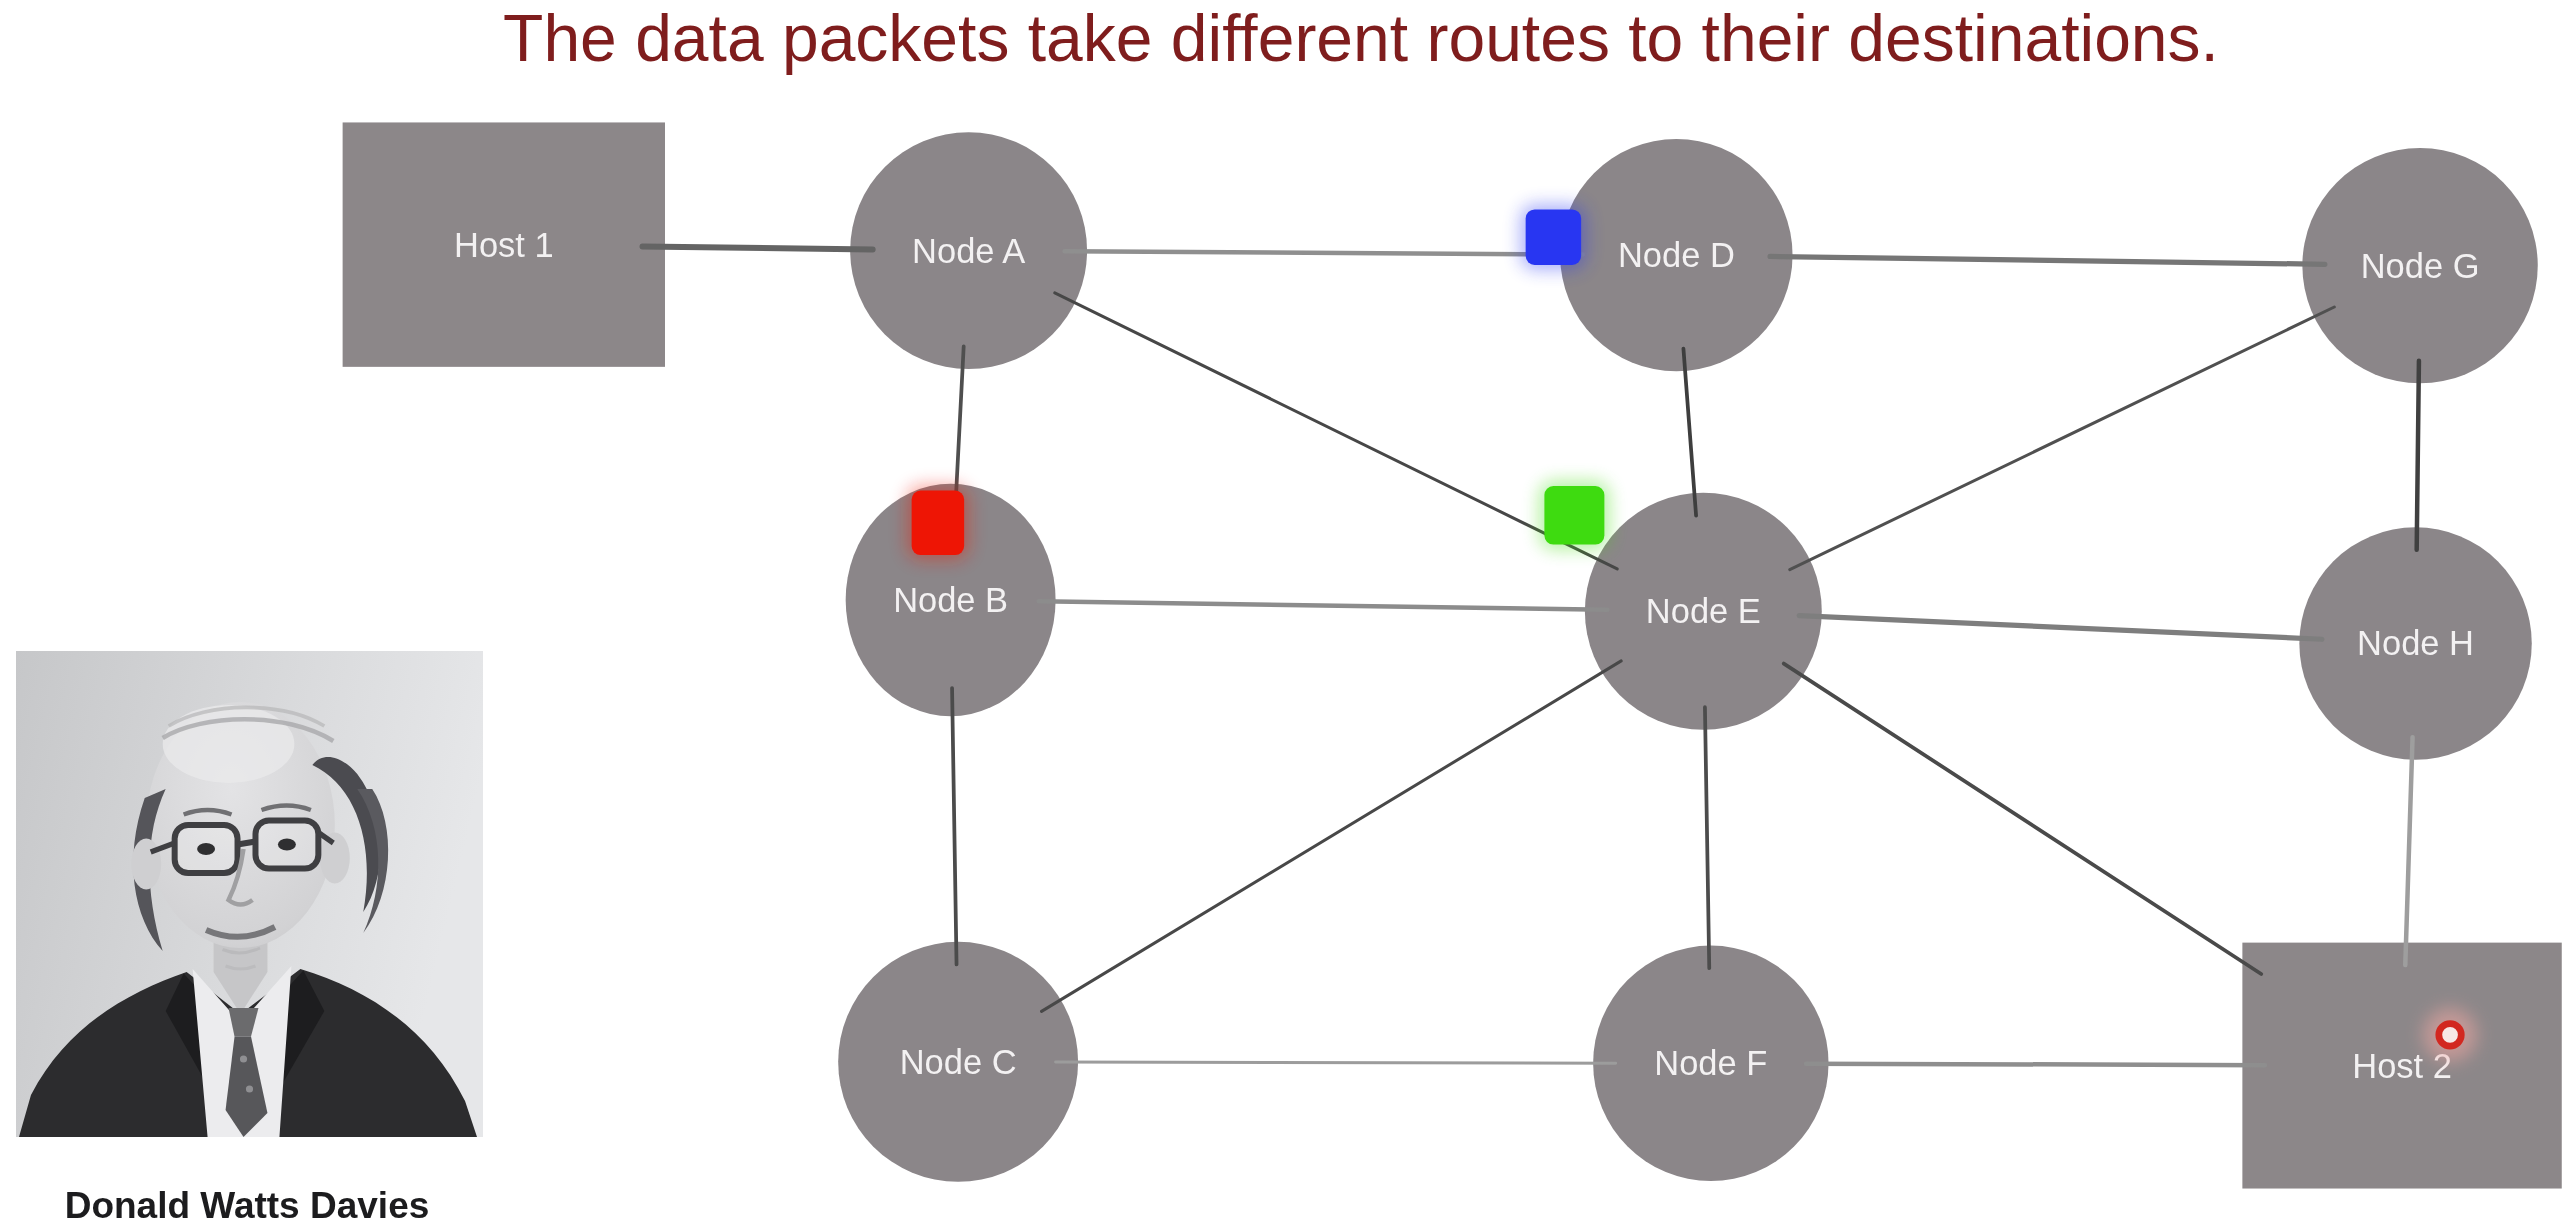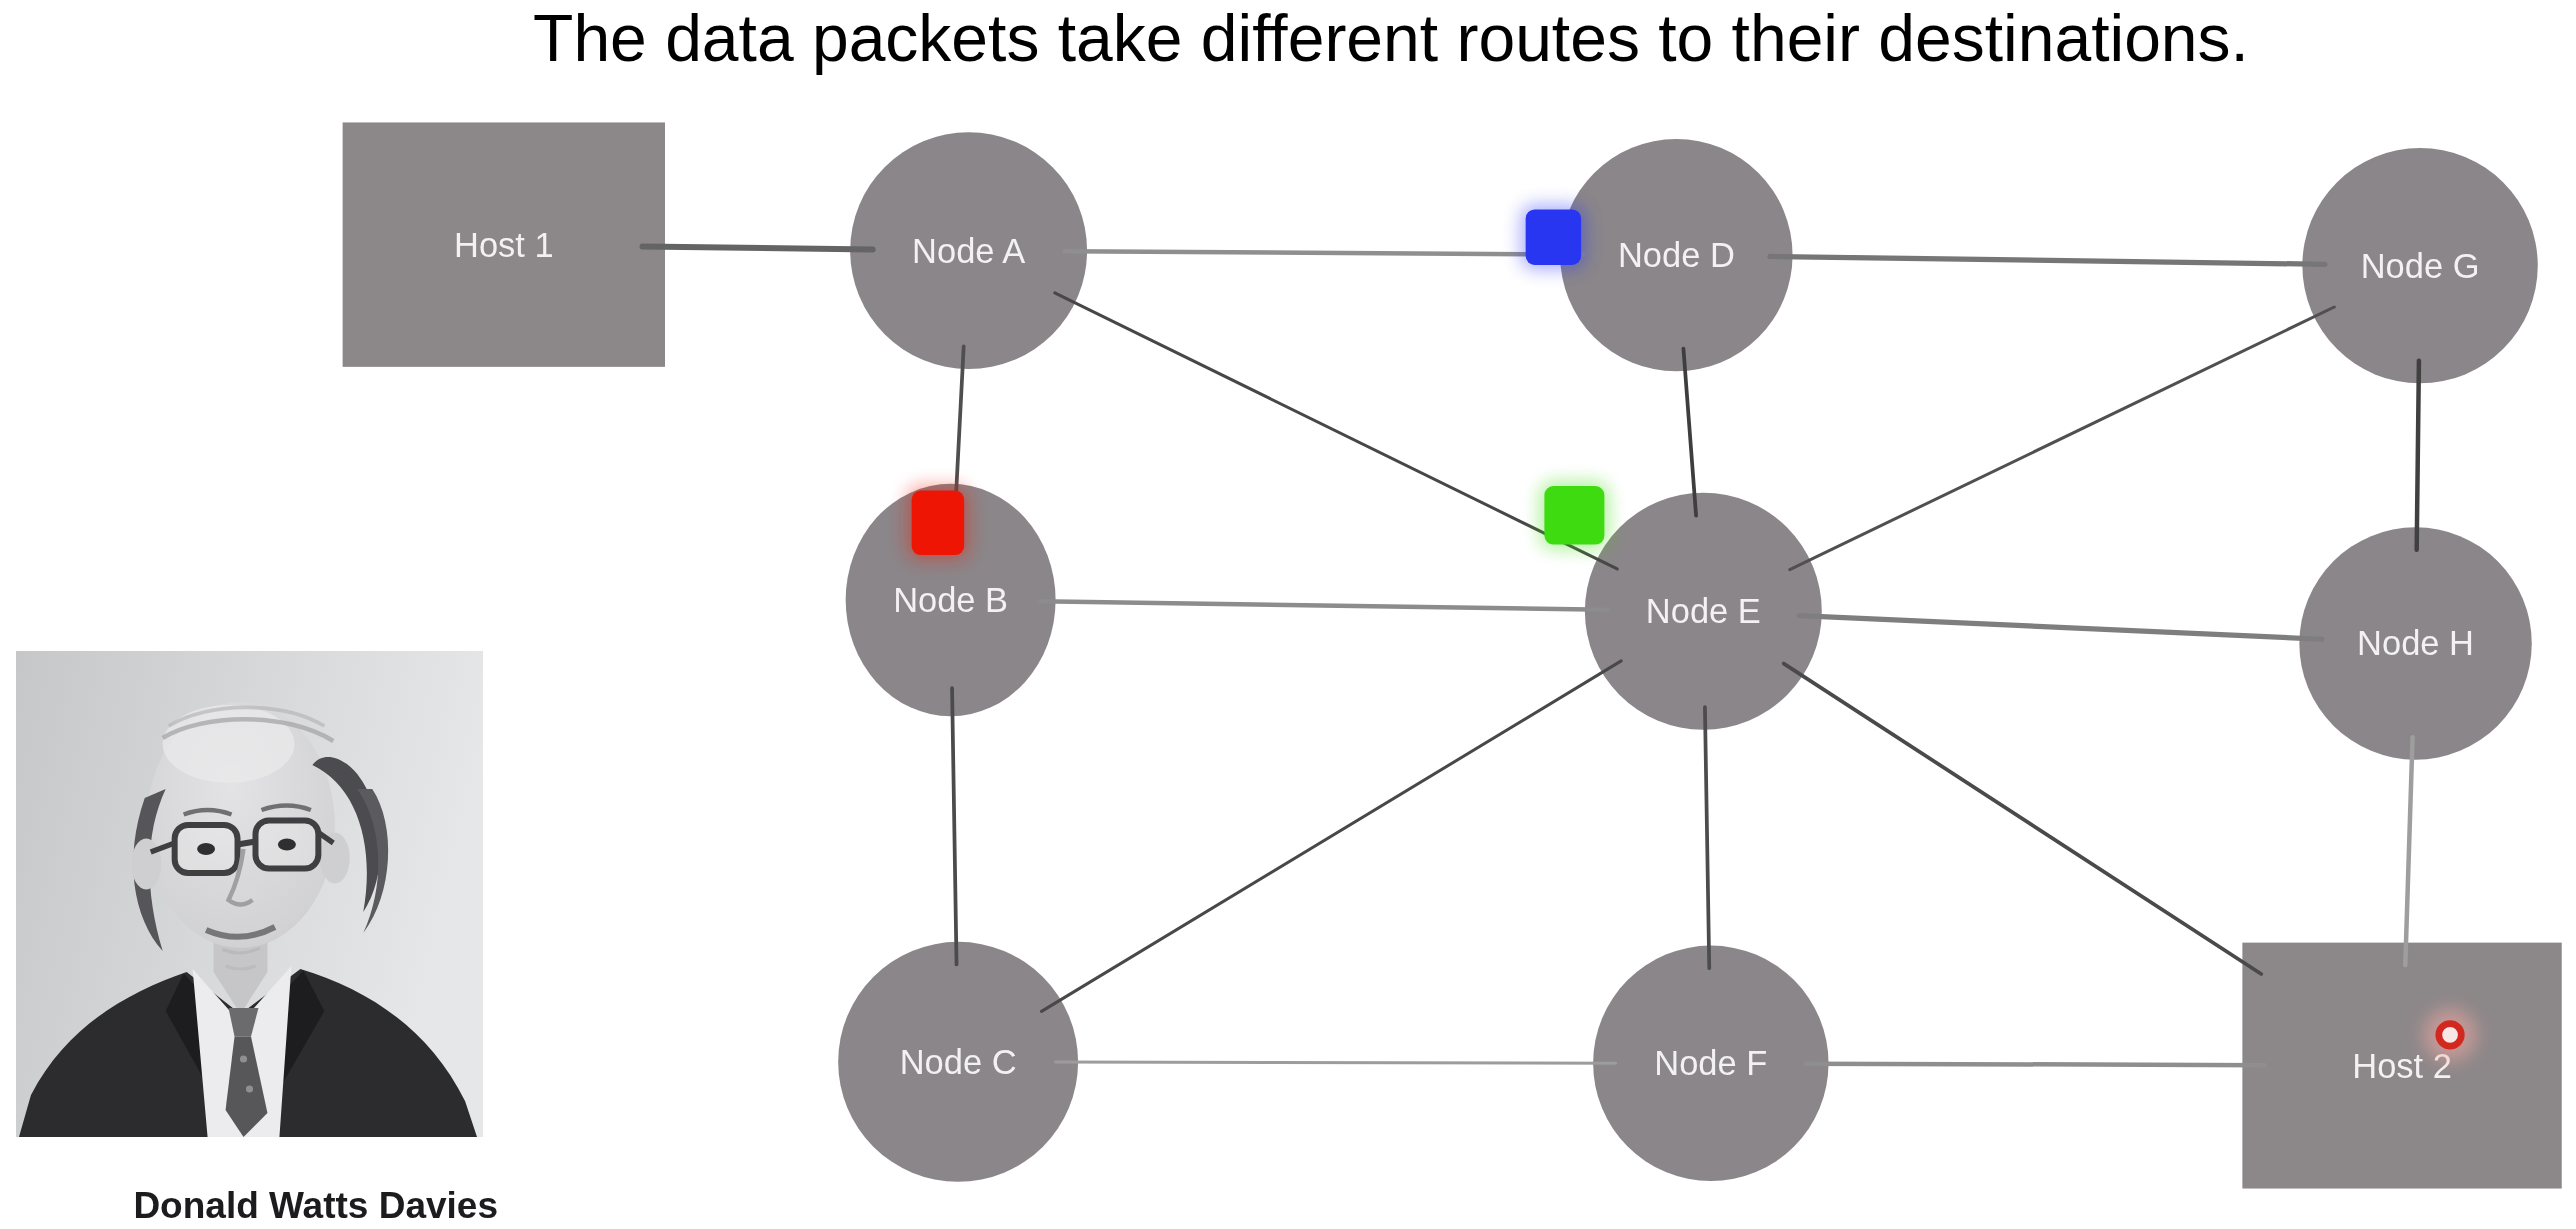--- a/index.html
+++ b/index.html
@@ -9,9 +9,9 @@
     font-family:"Liberation Sans", sans-serif;
   }
   .title{
-    position:absolute;left:349px;top:0;width:2084px;
+    position:absolute;left:319px;top:0;width:2084px;
     text-align:center;font-size:66px;line-height:76px;font-weight:400;
-    color:#000000;
+    color:#7f1d1d;
   }
   #net-svg{position:absolute;left:0;top:0;}
   .portrait{position:absolute;left:15.7px;top:651px;width:467px;height:486px;margin:0;}

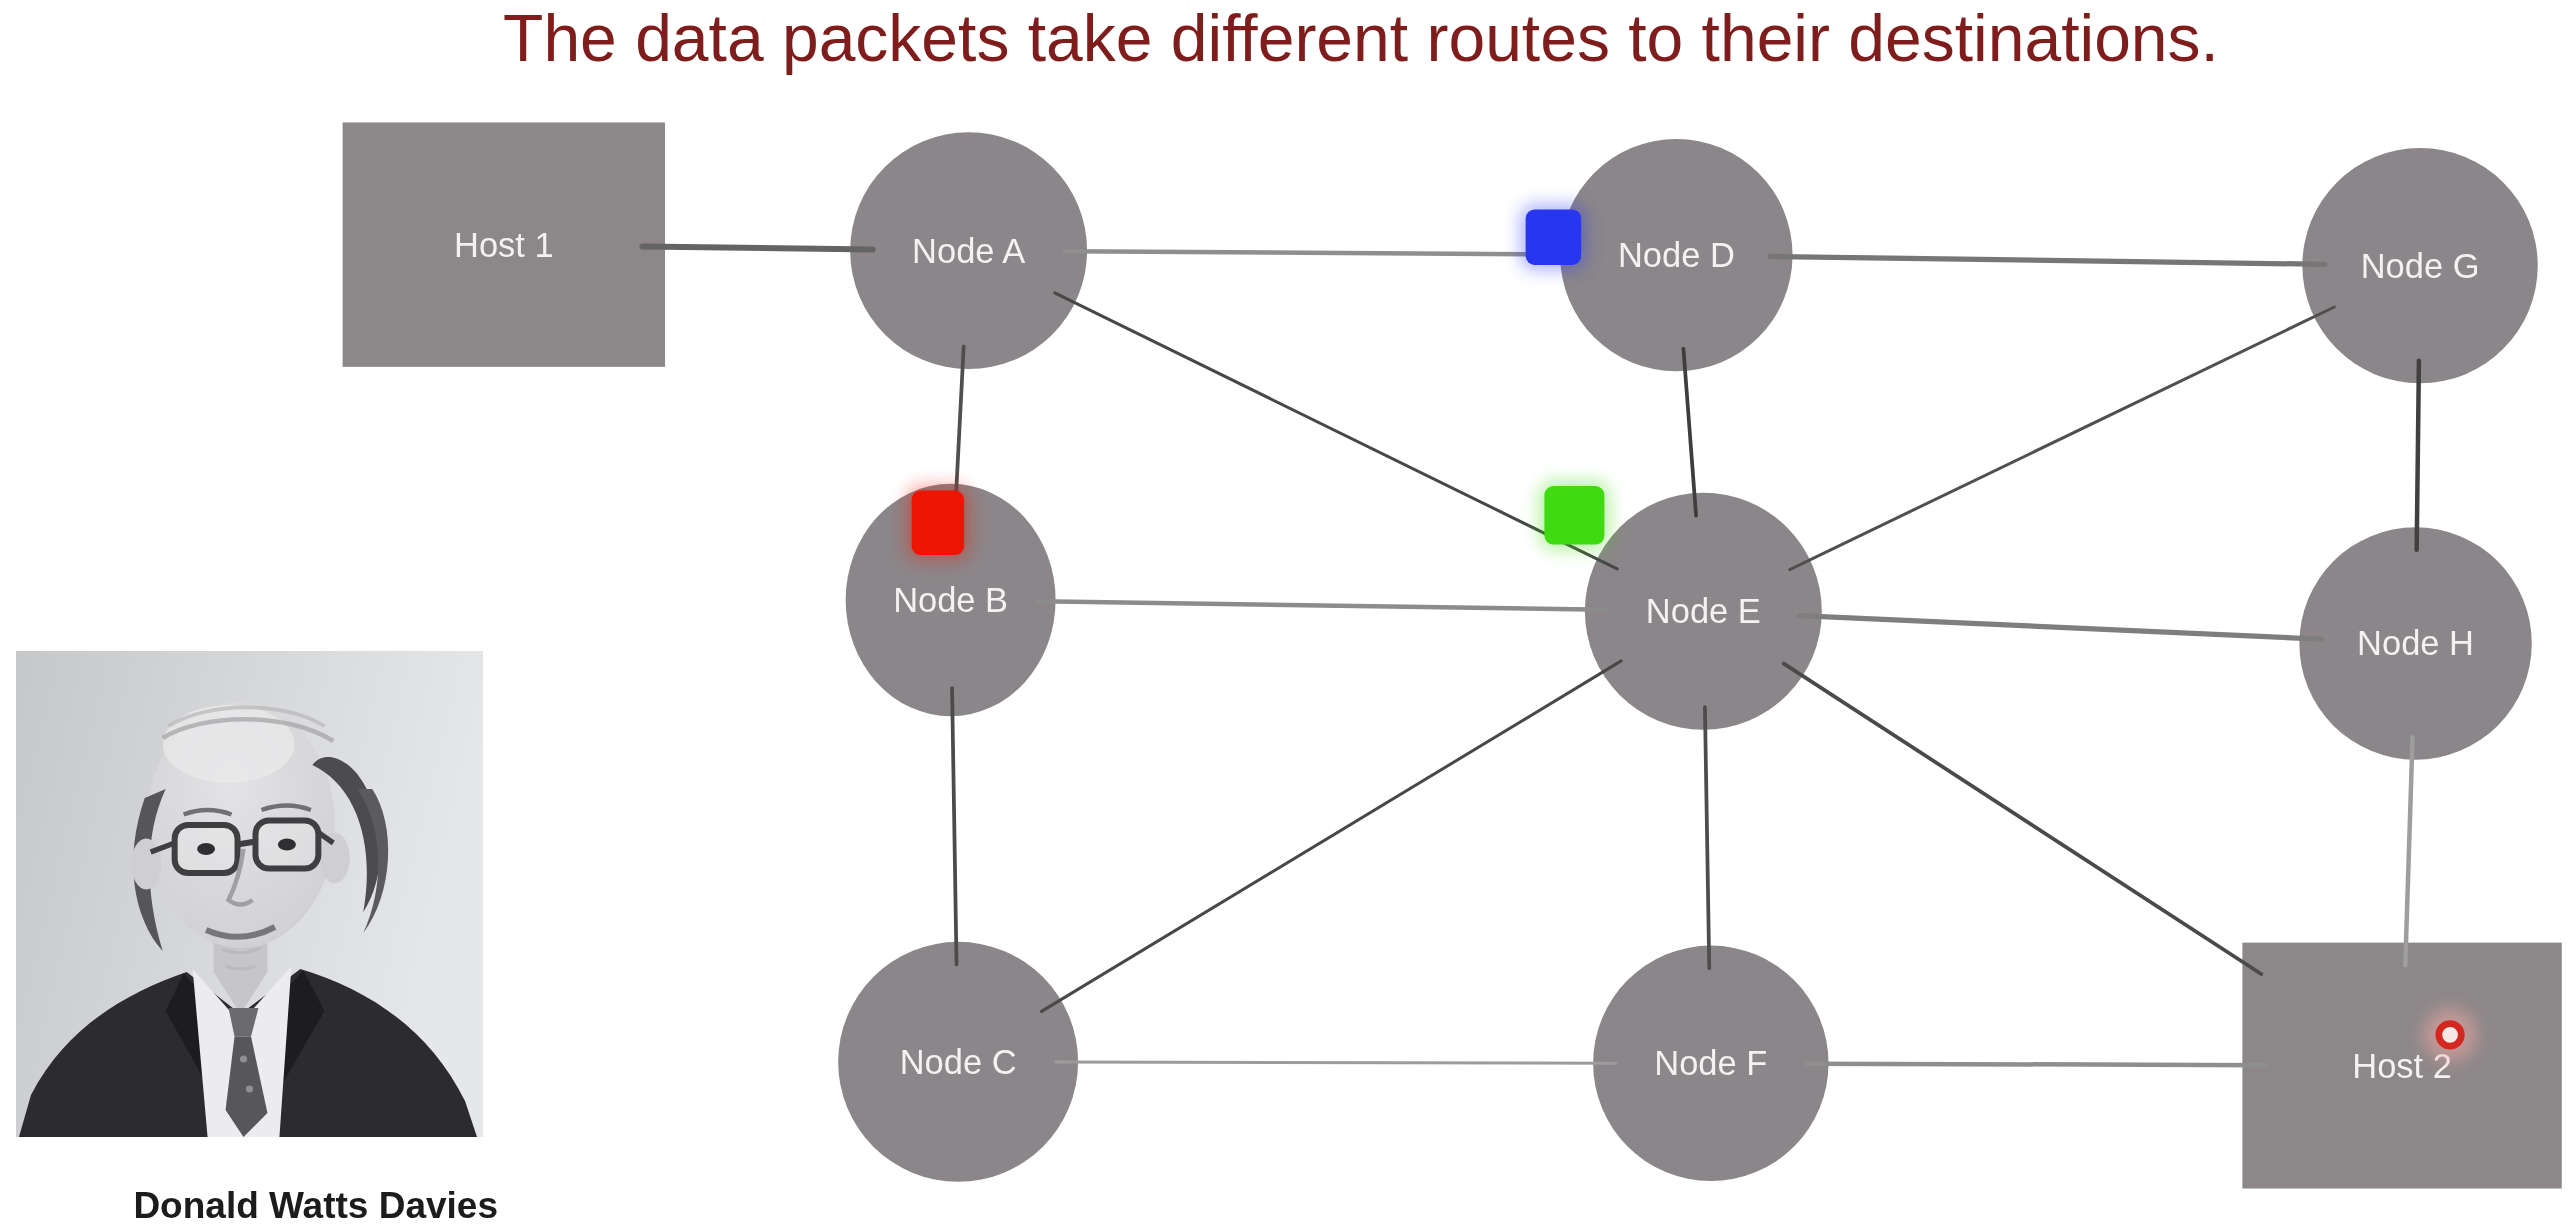--- a/index.html
+++ b/index.html
@@ -17,8 +17,8 @@
   .portrait{position:absolute;left:15.7px;top:651px;width:467px;height:486px;margin:0;}
   .portrait svg{width:100%;height:100%;display:block;}
   .caption{
-    position:absolute;left:24px;top:1185px;width:474px;
-    text-align:right;font-weight:700;font-size:37px;line-height:42px;
+    position:absolute;left:10px;top:1185px;width:474px;
+    text-align:center;font-weight:700;font-size:37px;line-height:42px;
     color:#1c1c1e;
   }
 </style>

